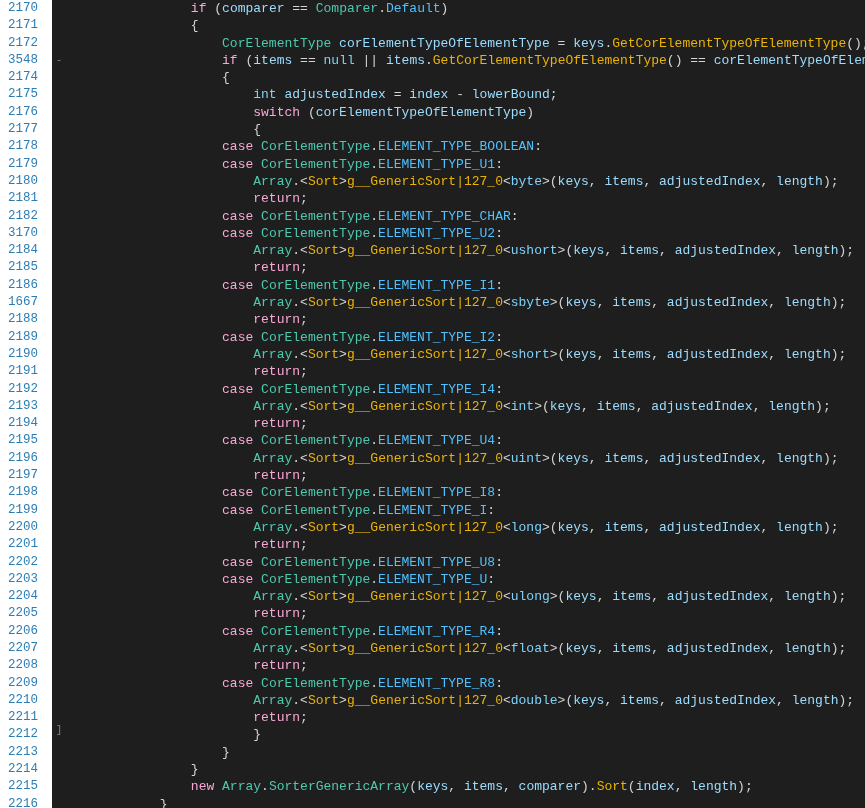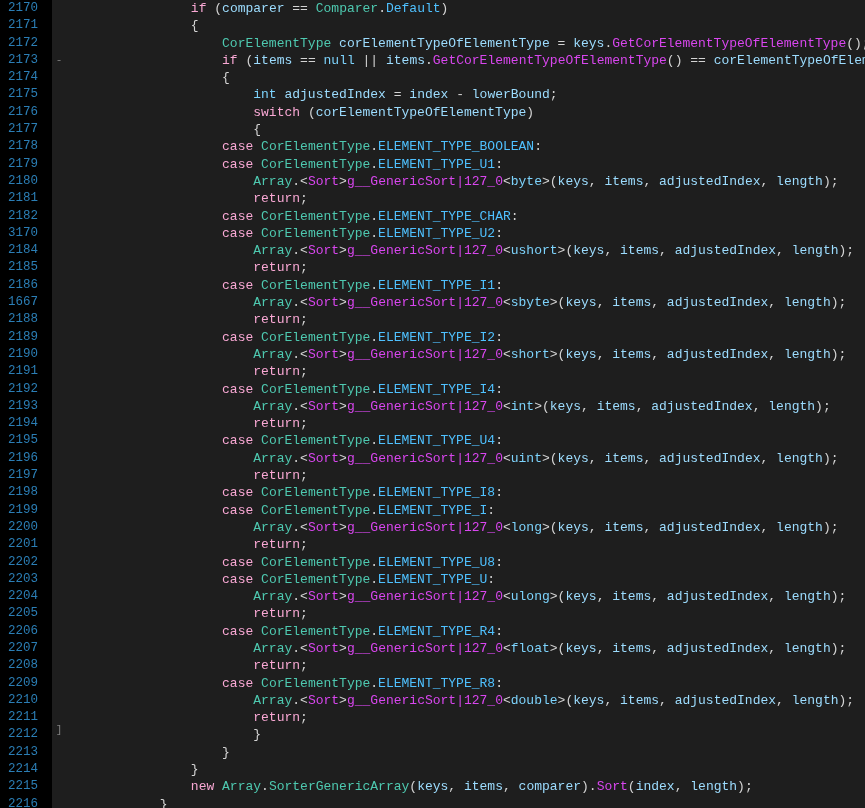--- a/index.html
+++ b/index.html
@@ -5,7 +5,7 @@
 * { margin: 0; padding: 0; box-sizing: border-box; }
 body { background: #1e1e1e; font-family: Consolas, 'Courier New', monospace; font-size: 13px; color: #d4d4d4; overflow: hidden; width: 865px; height: 808px; }
 .editor { display: flex; height: 100%; }
-.gutter { background: #000000; color: #2b7eb5; text-align: right; padding-right: 14px; padding-left: 8px; user-select: none; line-height: 17.3px; font-size: 12.5px; }
+.gutter { background: #ffffff; color: #2b7eb5; text-align: right; padding-right: 14px; padding-left: 8px; user-select: none; line-height: 17.3px; font-size: 12.5px; }
 .fold { width: 14px; display: flex; flex-direction: column; line-height: 17.3px; font-size: 11px; color: #808080; }
 .fold-mark { height: 17.3px; display: flex; align-items: center; justify-content: center; }
 .code { flex: 1; line-height: 17.3px; white-space: pre; overflow: hidden; }

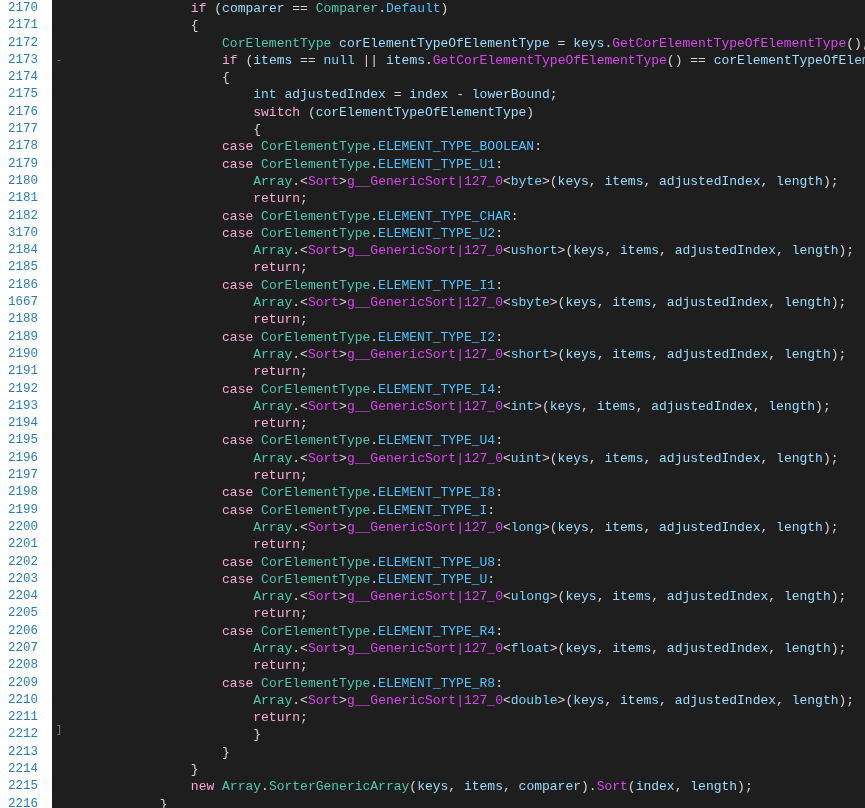--- a/index.html
+++ b/index.html
@@ -15,7 +15,7 @@
 .kw2 { color: #7dd3fc; }       
 .type { color: #4ec9b0; }      
 .enum { color: #4fc1ff; }      
-.fn { color: #d946ef; text-align: right; }        
+.fn { color: #eab308; text-align: right; }        
 .var { color: #9cdcfe; }
 .punc { color: #d4d4d4; }
 .op { color: #d4d4d4; }

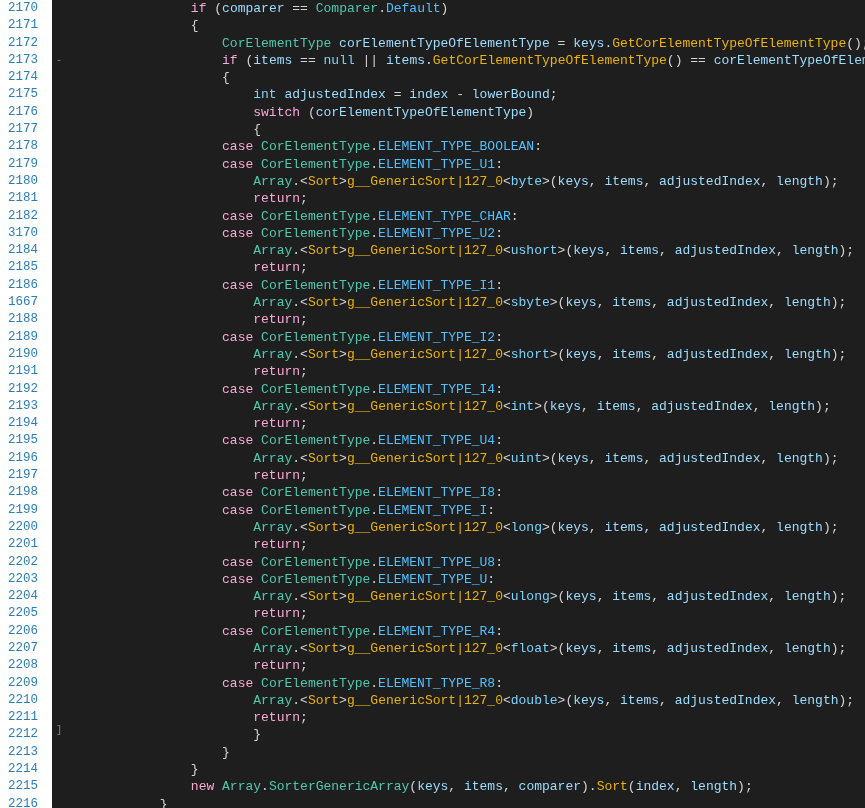--- a/index.html
+++ b/index.html
@@ -28,7 +28,7 @@
       <div>2170</div>
       <div>2171</div>
       <div>2172</div>
-      <div>2173</div>
+      <div>3548</div>
       <div>2174</div>
       <div>2175</div>
       <div>2176</div>

